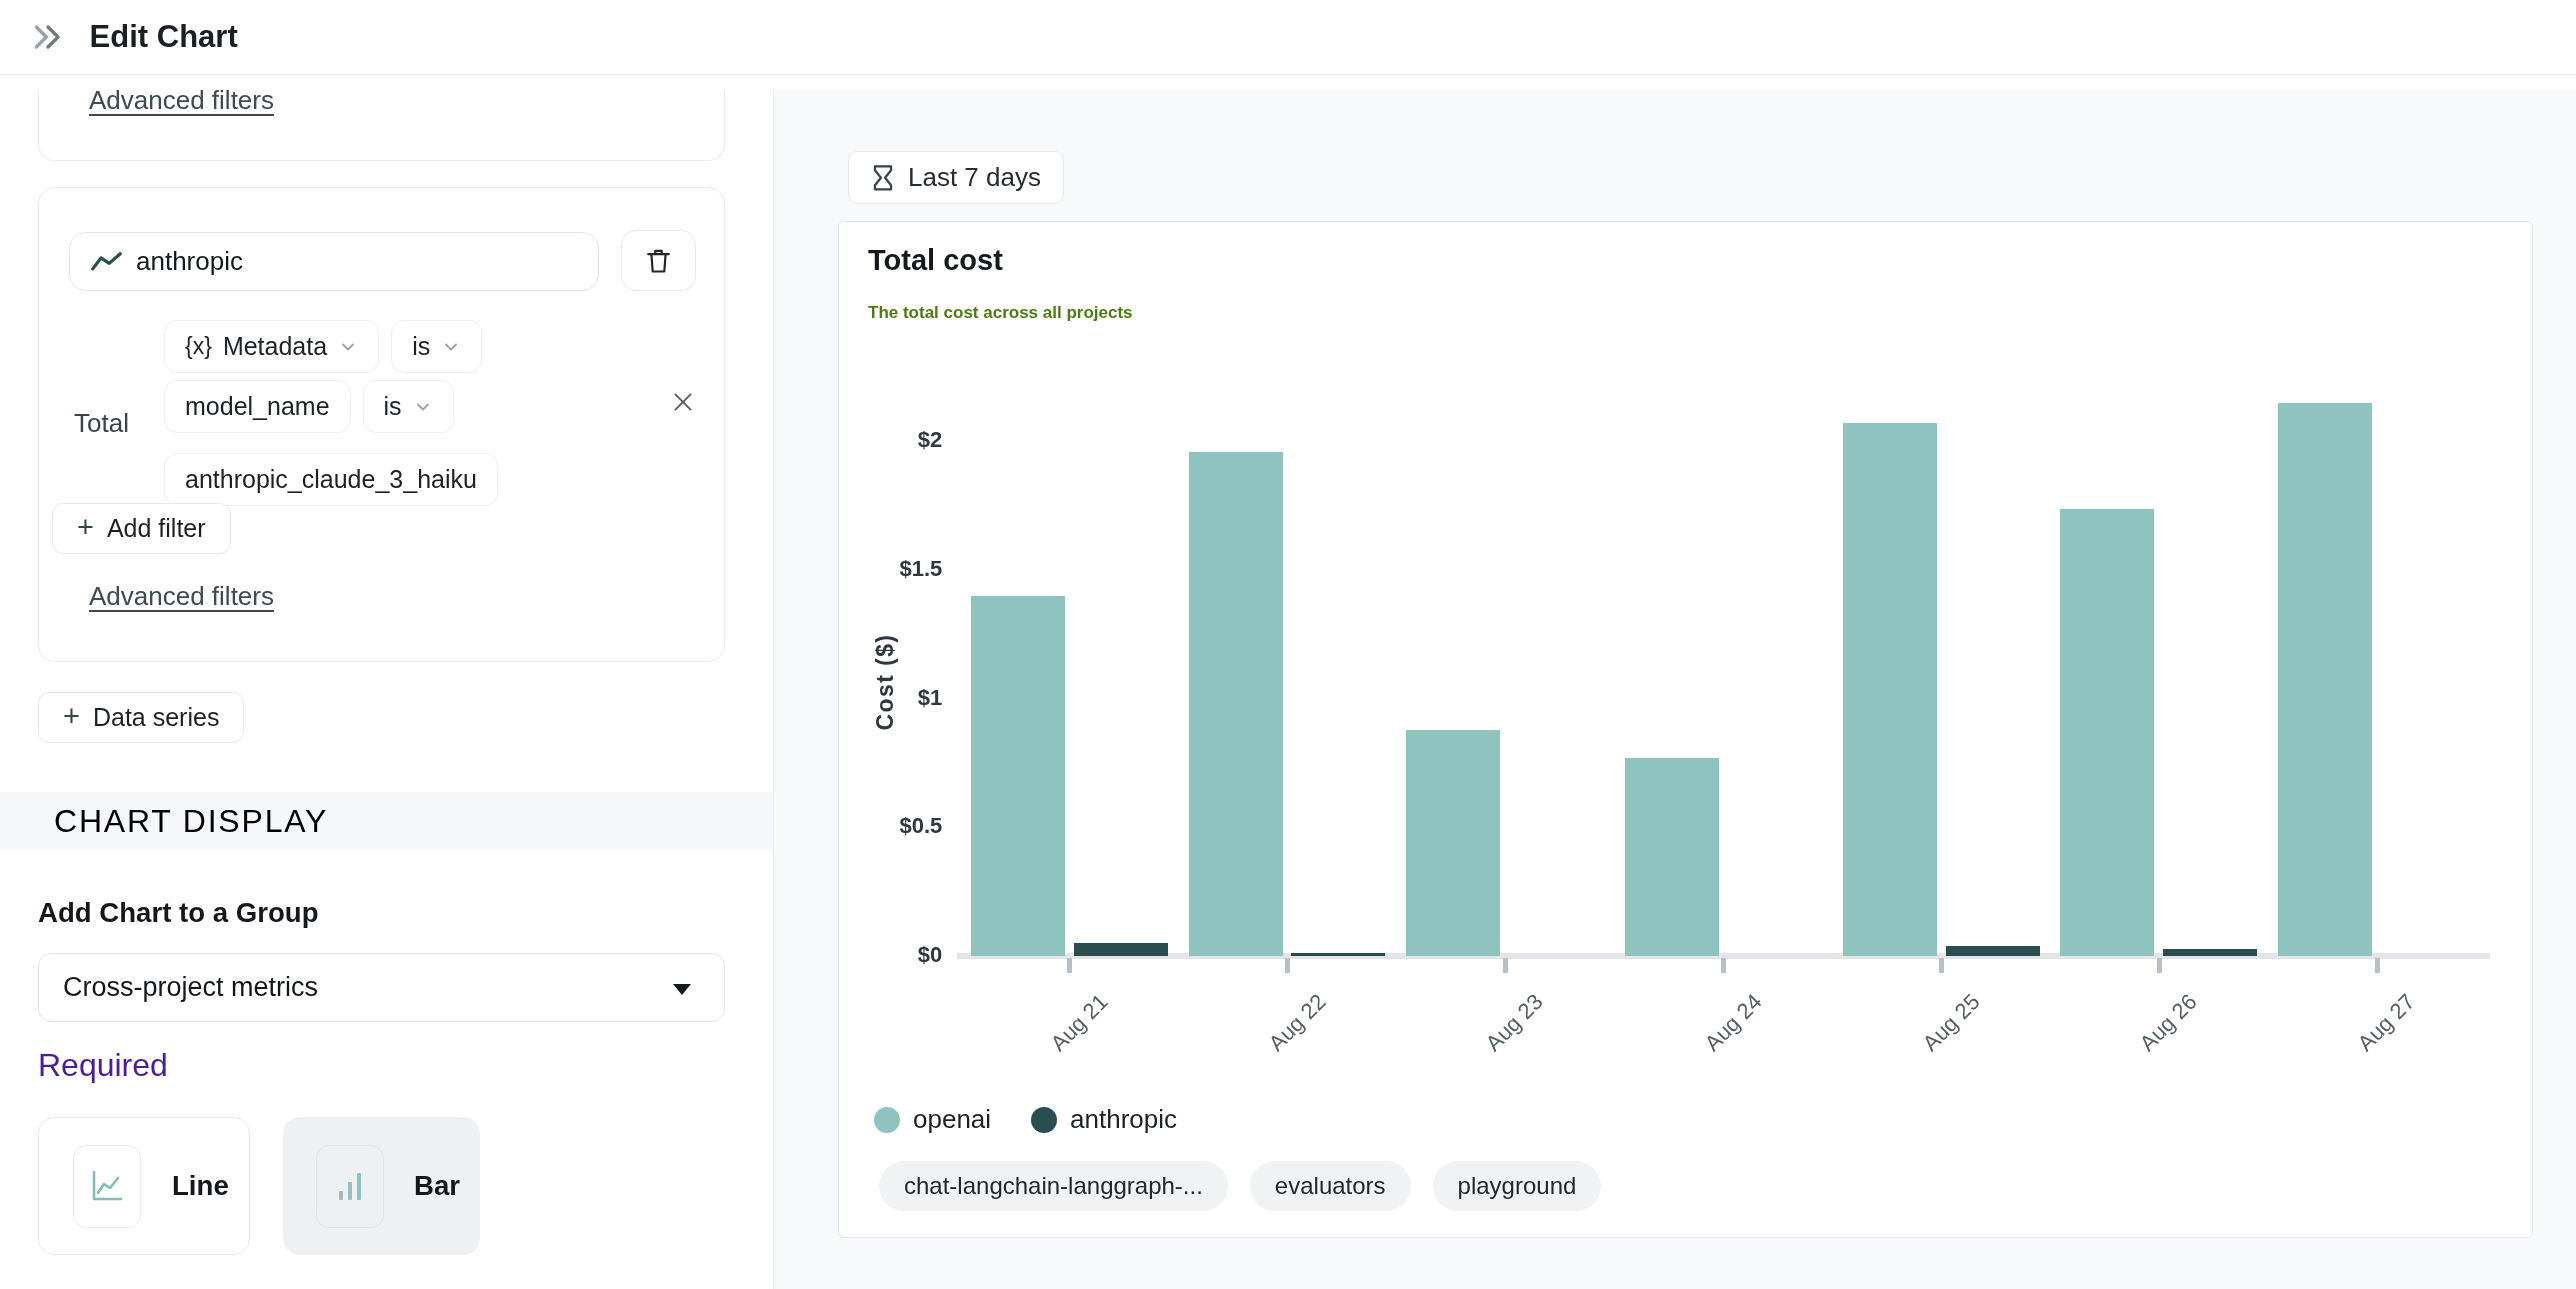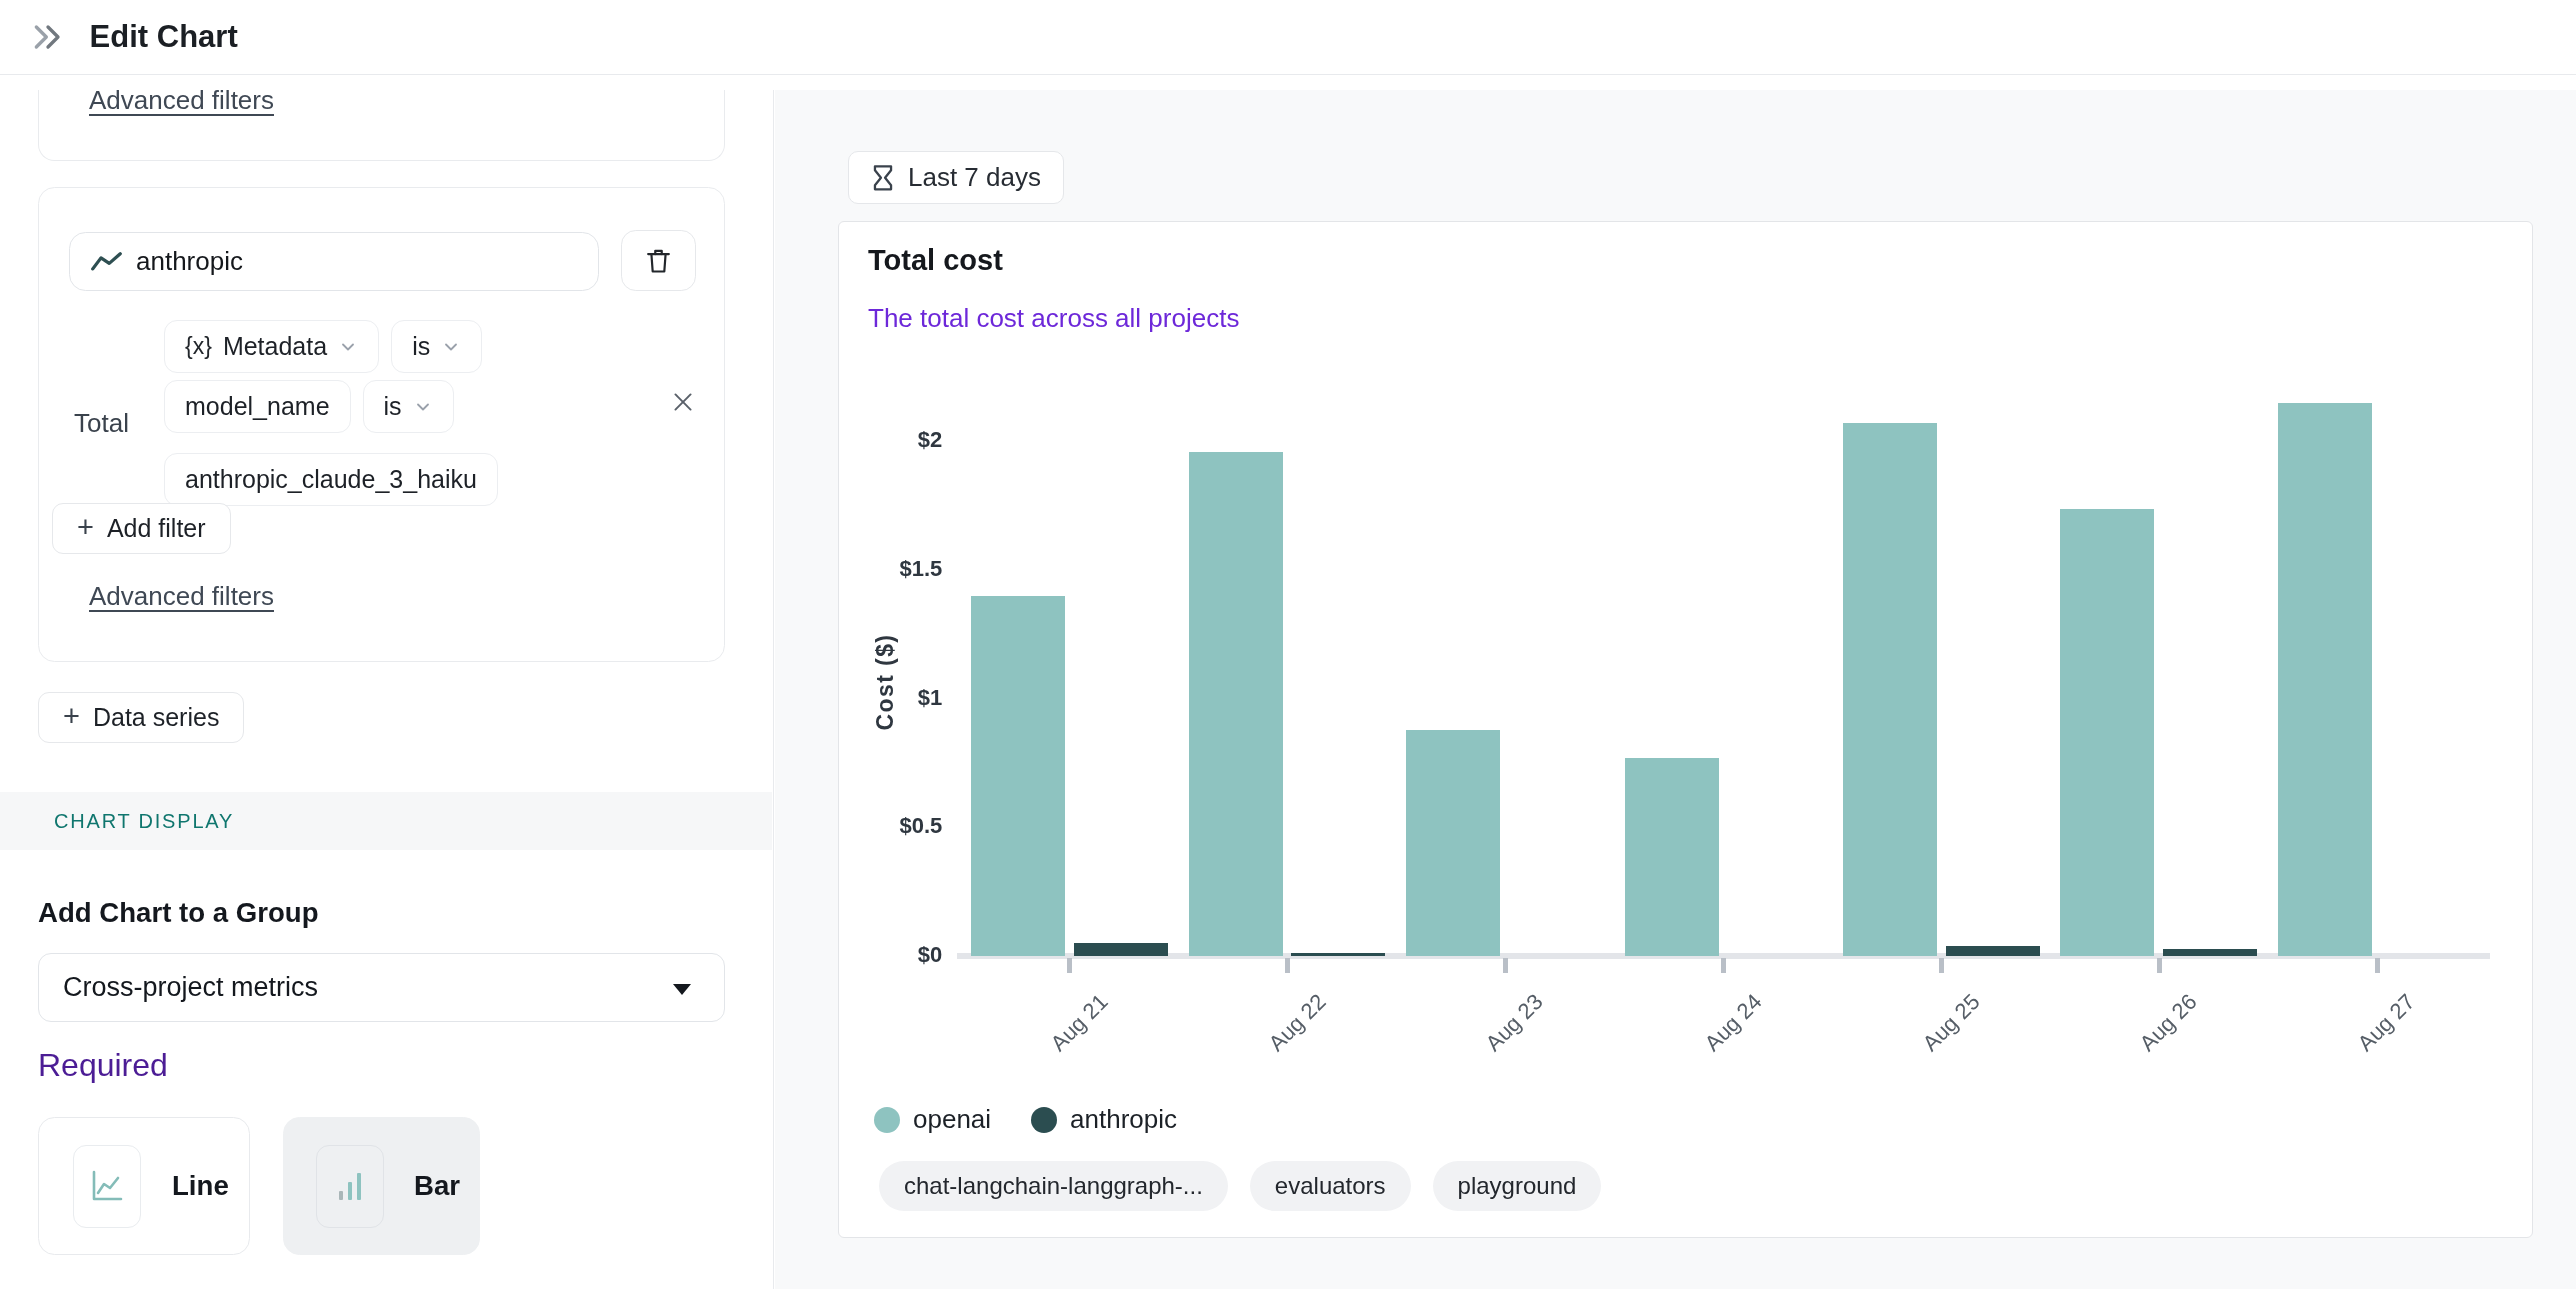--- a/index.html
+++ b/index.html
@@ -69,7 +69,7 @@
   .card { position:absolute; left:63px; top:131px; width:1695px; height:1017px; background:#fff;
           border:1.8px solid #e3e5e8; border-radius:6px; }
   .card-title { position:absolute; left:29px; top:22px; font-size:29px; font-weight:bold; color:#15181d; }
-  .card-subtitle { position:absolute; left:29px; top:81px; font-size:26px; color:#6d28d9; }
+  .card-subtitle { position:absolute; left:29px; top:81px; font-size:17px; color:#4d7c0f;font-weight:bold; }
 
   .plot { position:absolute; left:118px; top:164px; width:1533px; height:570px; }
   .x-axis-line { position:absolute; left:0; top:567px; width:1533px; height:5.5px; background:#e3e5e9; }

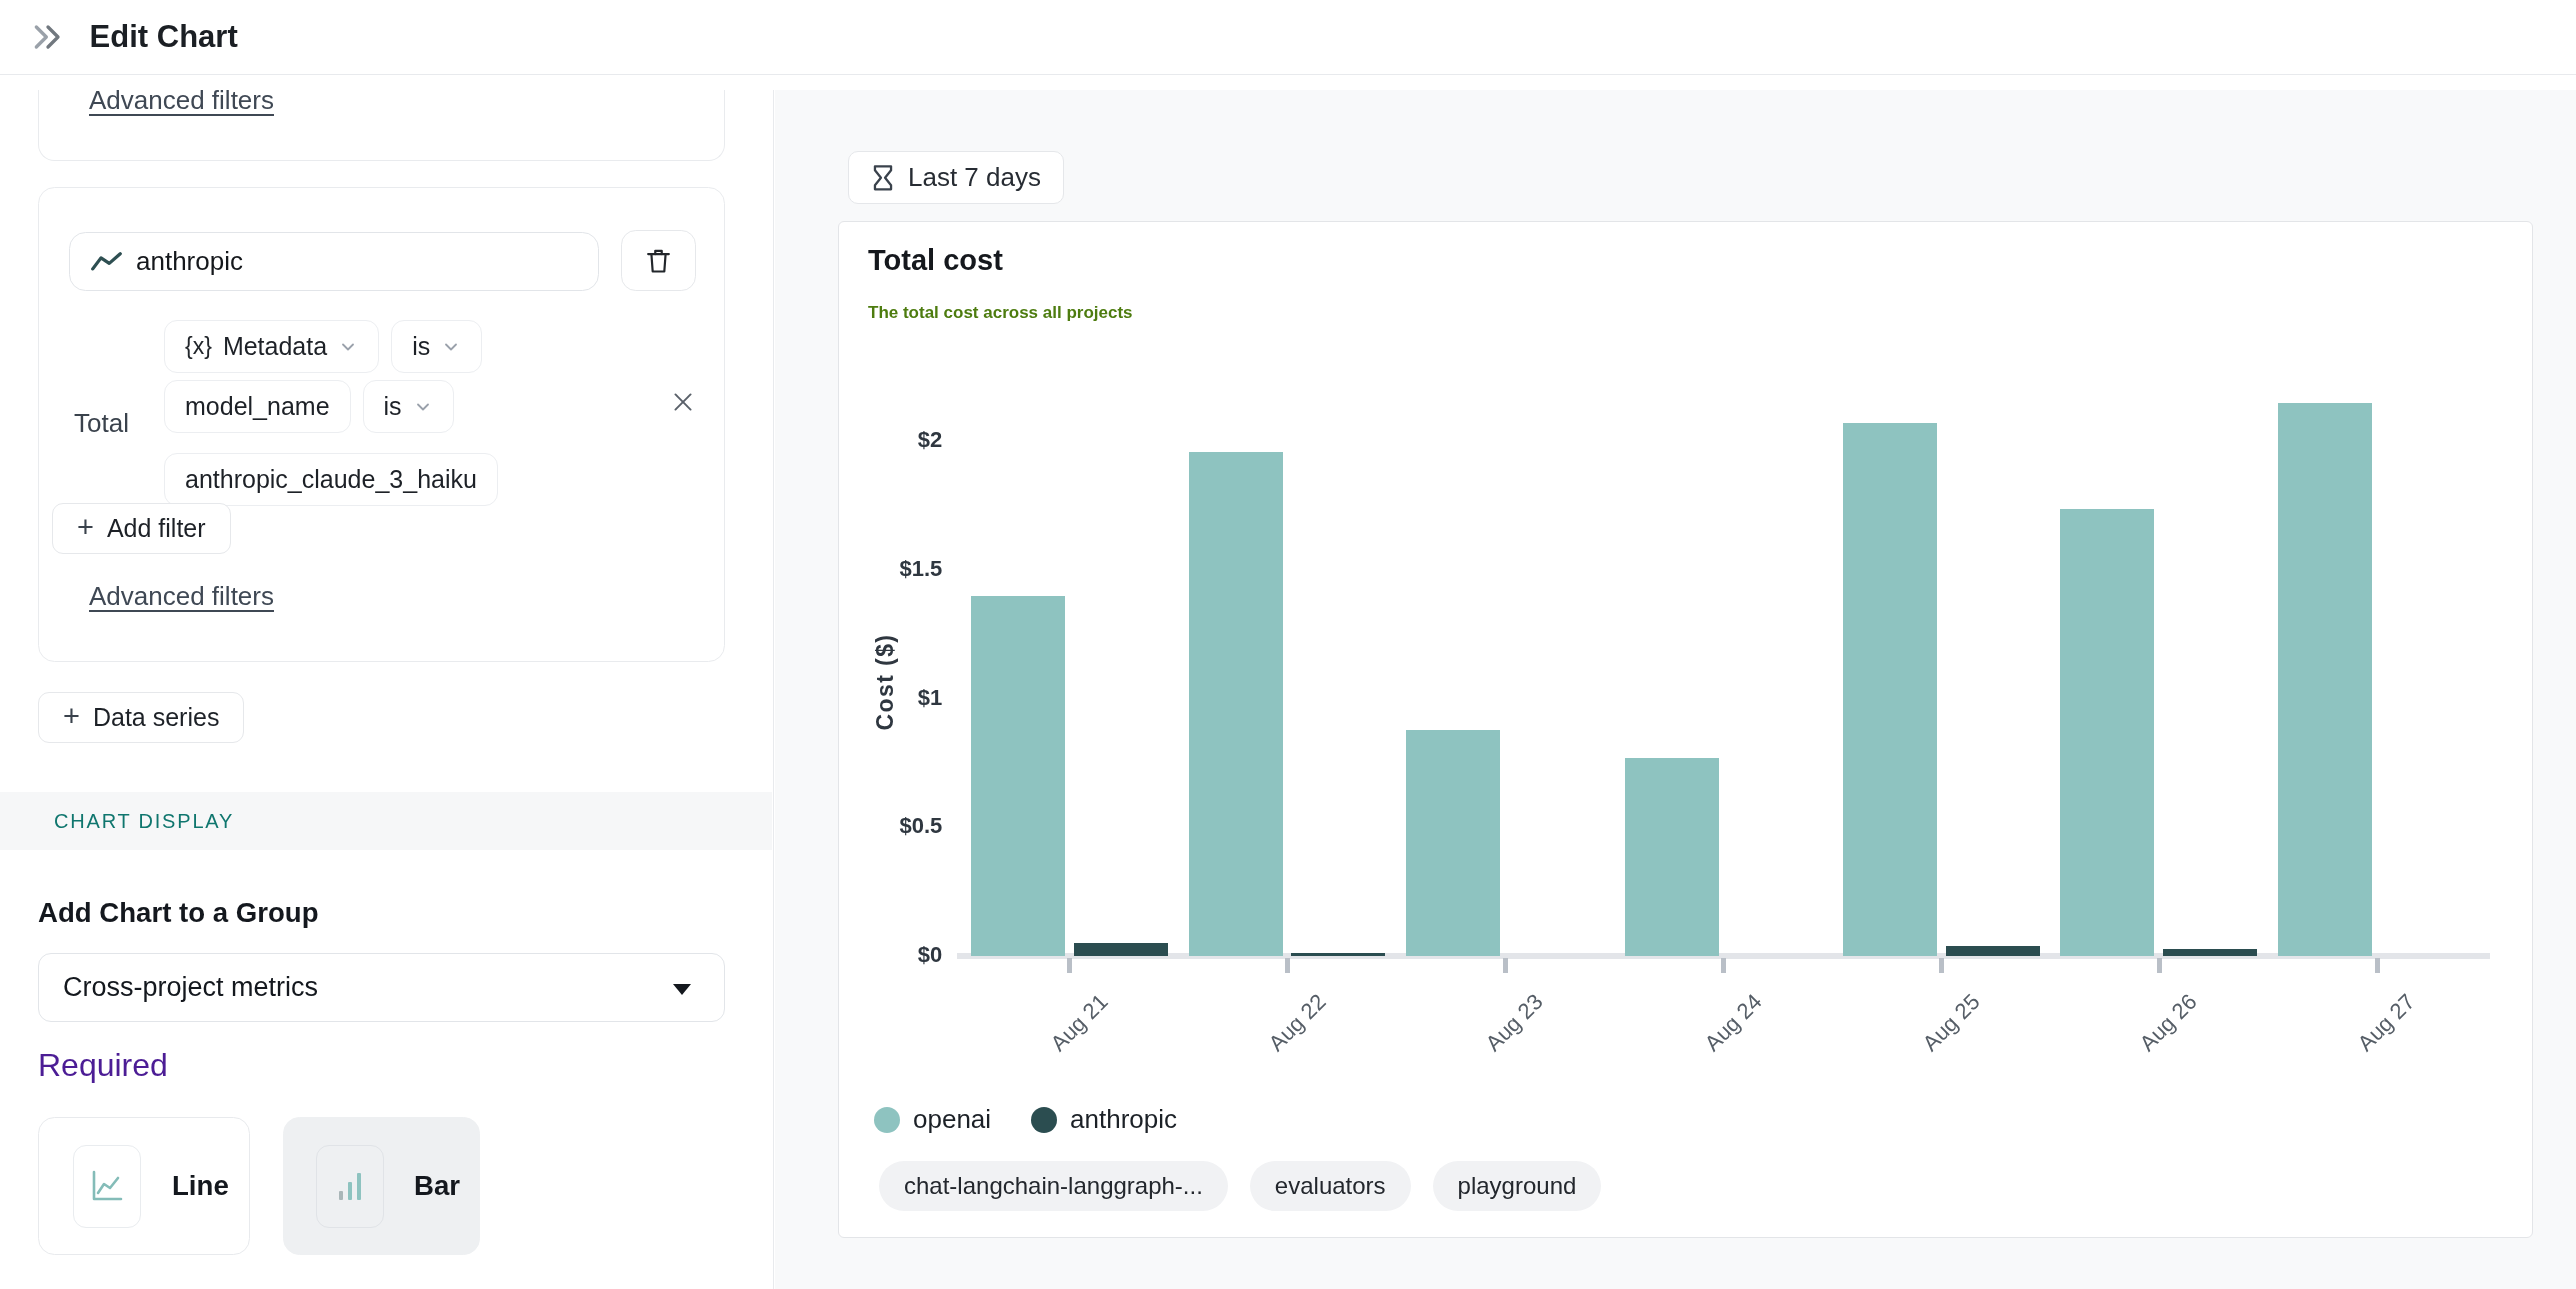--- a/index.html
+++ b/index.html
@@ -42,7 +42,7 @@
 
   .section-band { position:absolute; left:0; top:702px; width:772px; height:58px; background:#f6f7f8;
                   display:flex; align-items:center; padding-left:54px; }
-  .section-band span { font-size:20px; color:#0f766e; letter-spacing:1.8px;text-align:right; }
+  .section-band span { font-size:32px; color:#000000; letter-spacing:1.8px;text-align:right; }
 
   .group-heading { position:absolute; left:38px; top:807px; font-size:27.6px; font-weight:bold; color:#14181e; }
   .select { position:absolute; left:38px; top:863px; width:687px; height:69px; border:1.8px solid #e2e5e9;

